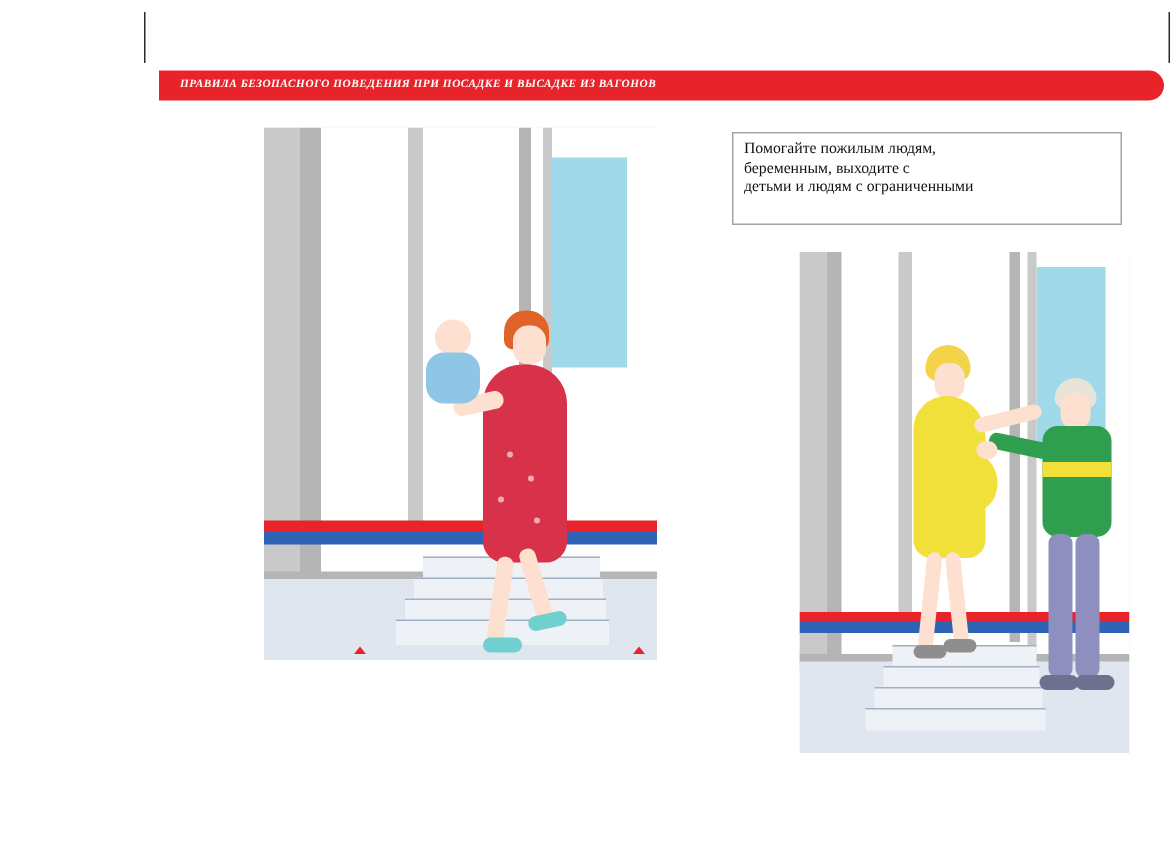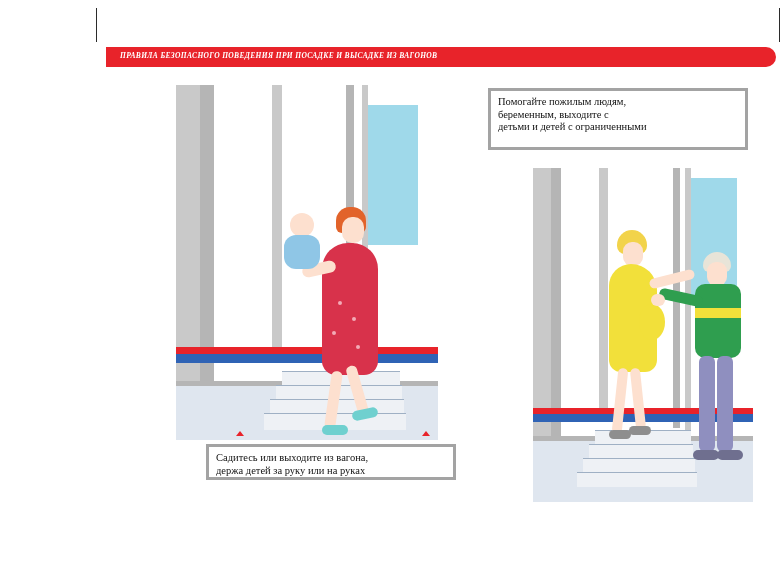--- a/index.html
+++ b/index.html
@@ -83,7 +83,7 @@
   .callout {
     position: absolute;
     background: #ffffff;
-    border: 3px solid #a3a3a3;
+    border: 1px solid #a3a3a3;
     box-sizing: border-box;
     padding: 5px 7px 6px 7px;
     font-family: "Liberation Serif", serif;

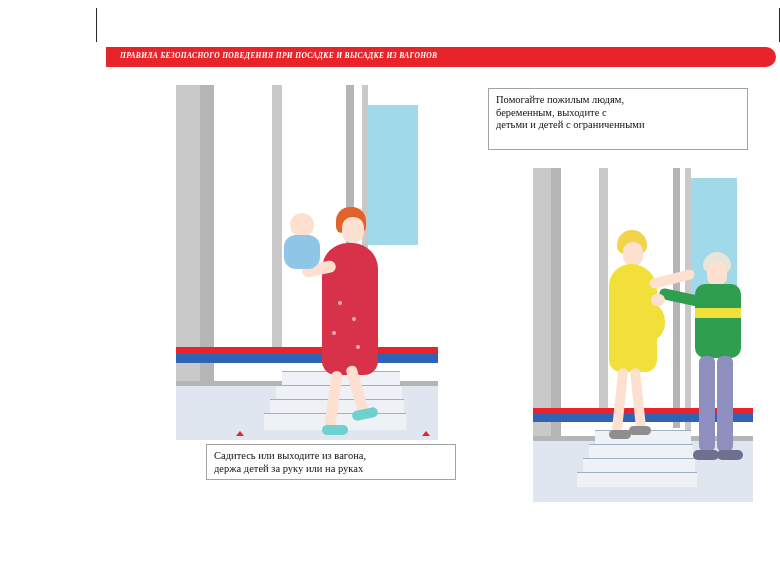--- a/index.html
+++ b/index.html
@@ -235,7 +235,7 @@
   <div class="callout" id="callout-top">
     <span class="line">Помогайте пожилым людям,</span>
     <span class="line">беременным, выходите с</span>
-    <span class="line">детьми и детей с ограниченными</span>
+    <span class="line">детьми и людям с ограниченными</span>
   </div>
 
   <div class="callout" id="callout-bottom">

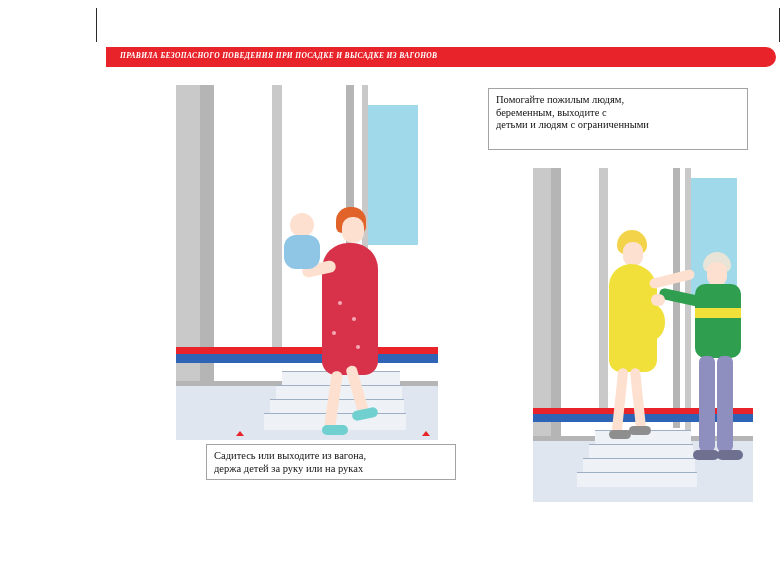--- a/index.html
+++ b/index.html
@@ -238,10 +238,6 @@
     <span class="line">детьми и людям с ограниченными</span>
   </div>
 
-  <div class="callout" id="callout-bottom">
-    <span class="line">Садитесь или выходите из вагона,</span>
-    <span class="line">держа детей за руку или на руках</span>
-  </div>
 
 </div>
 

